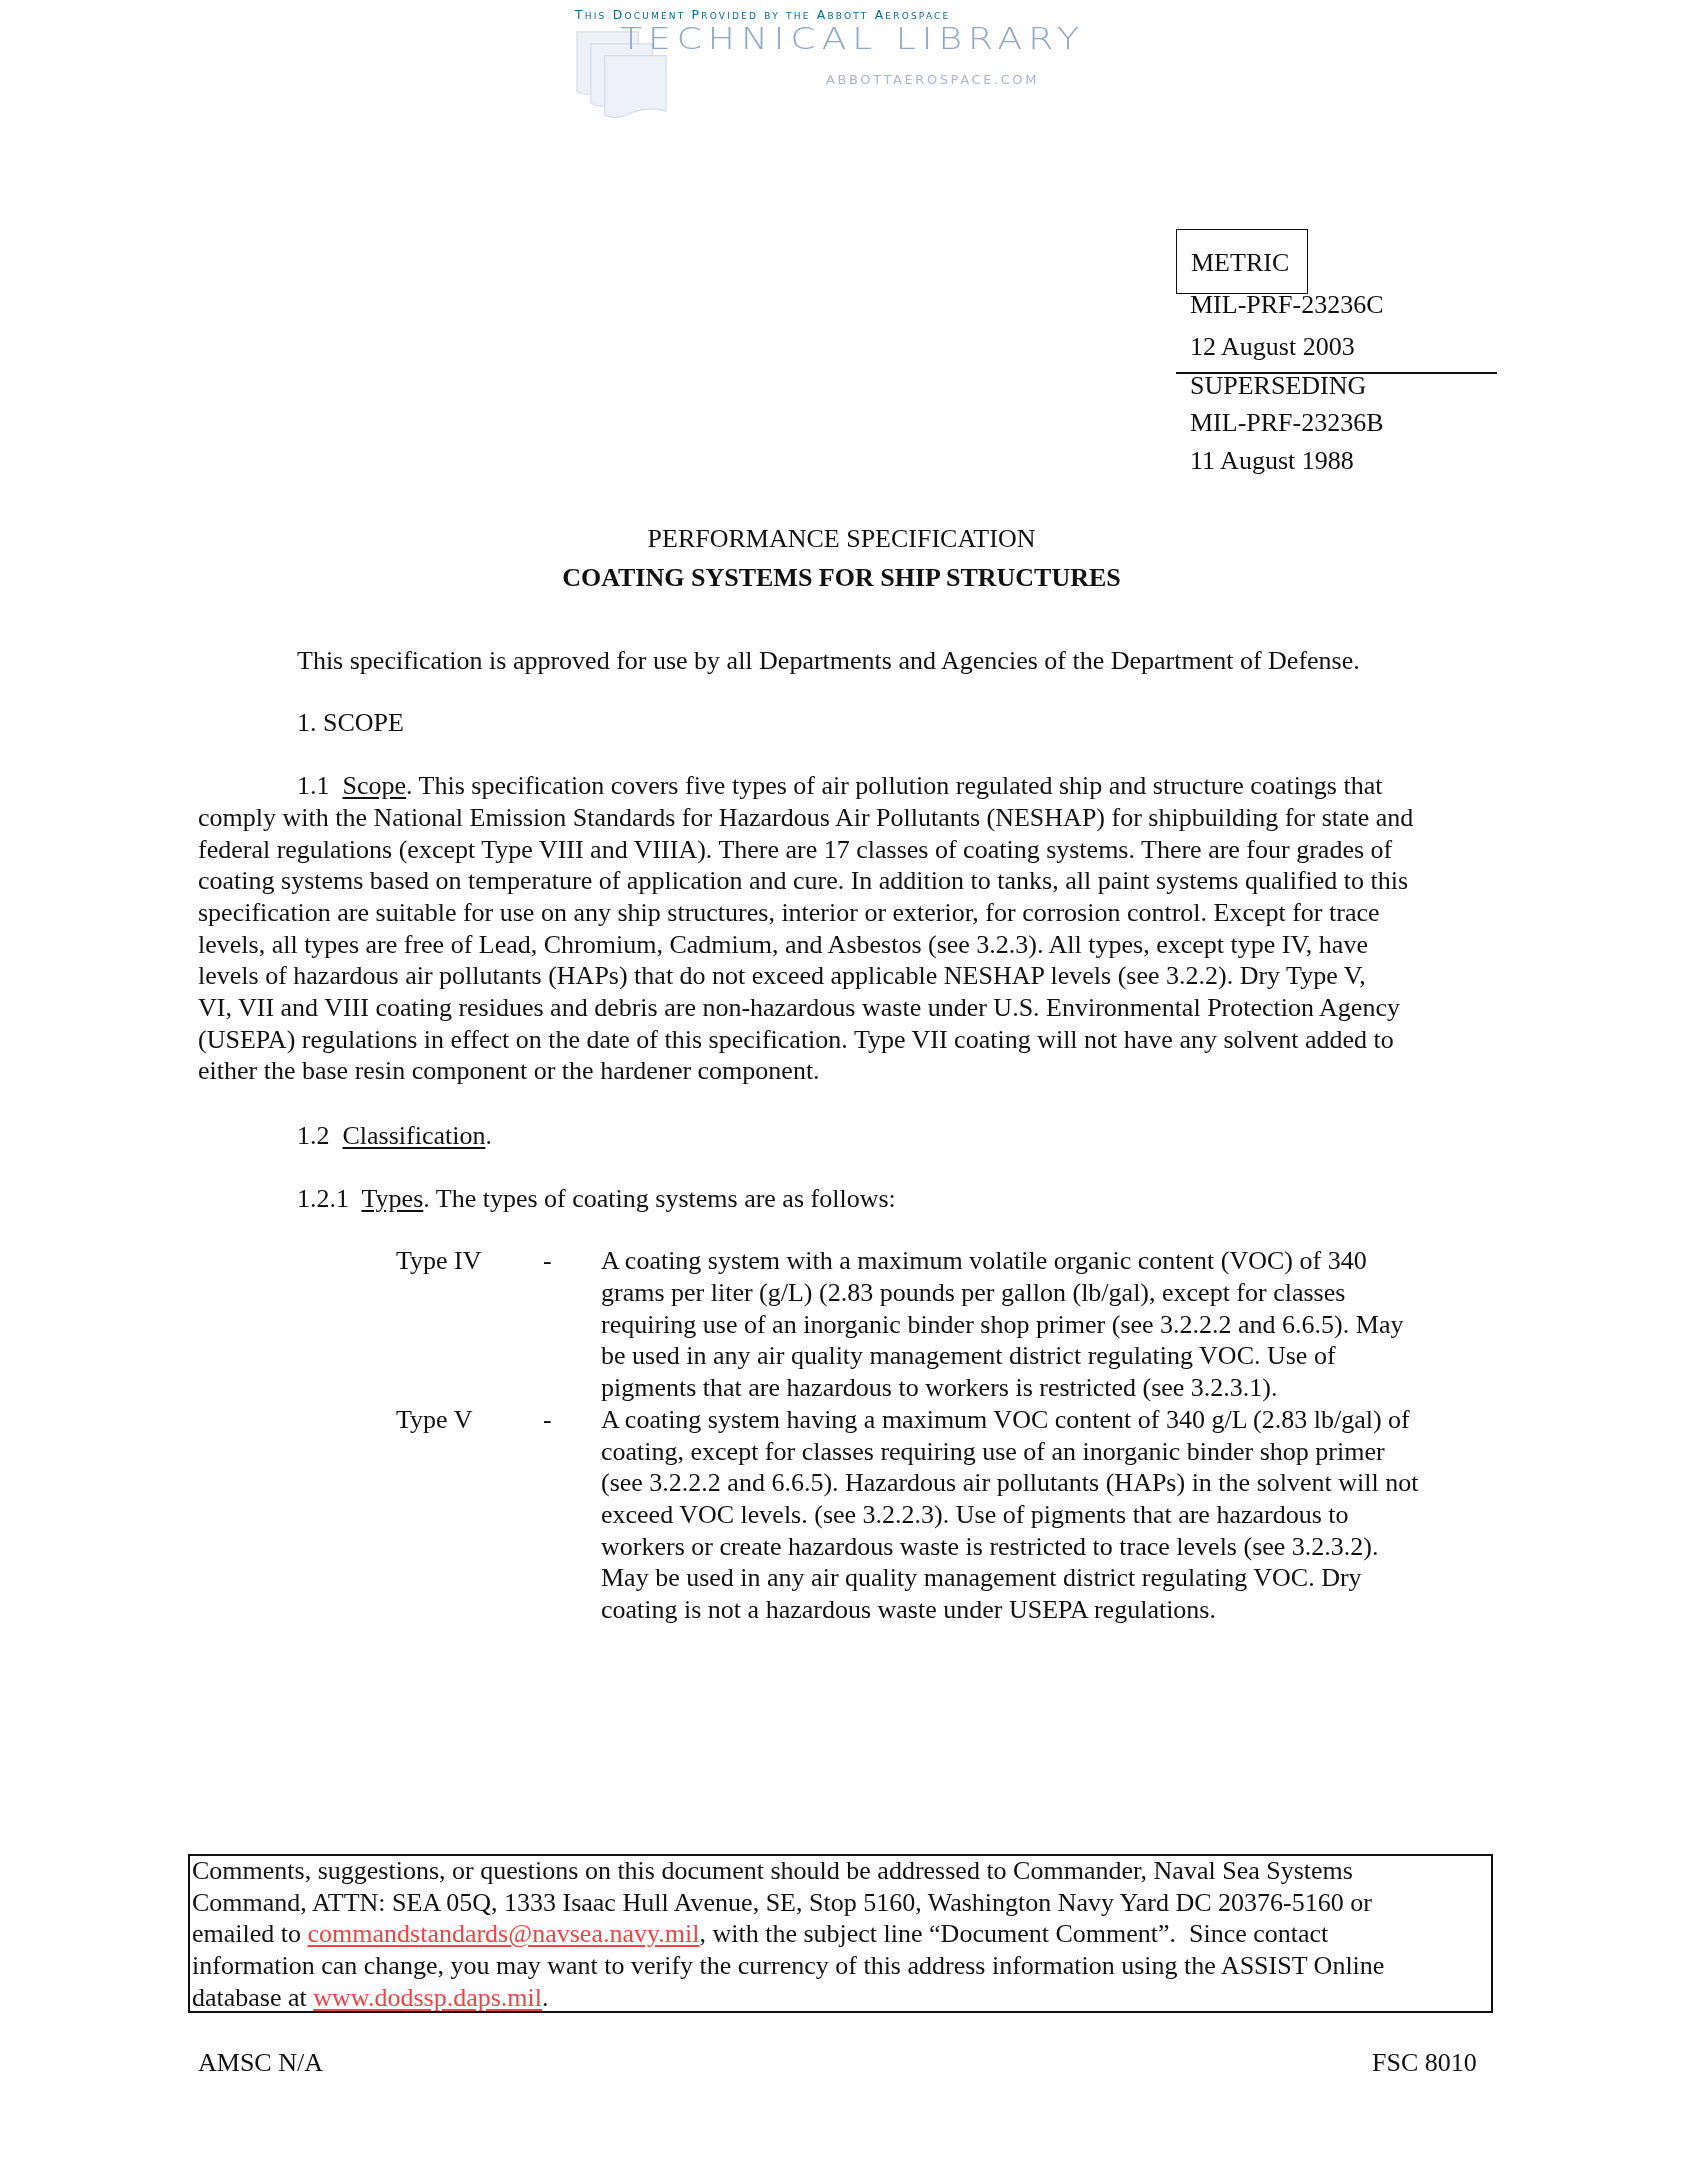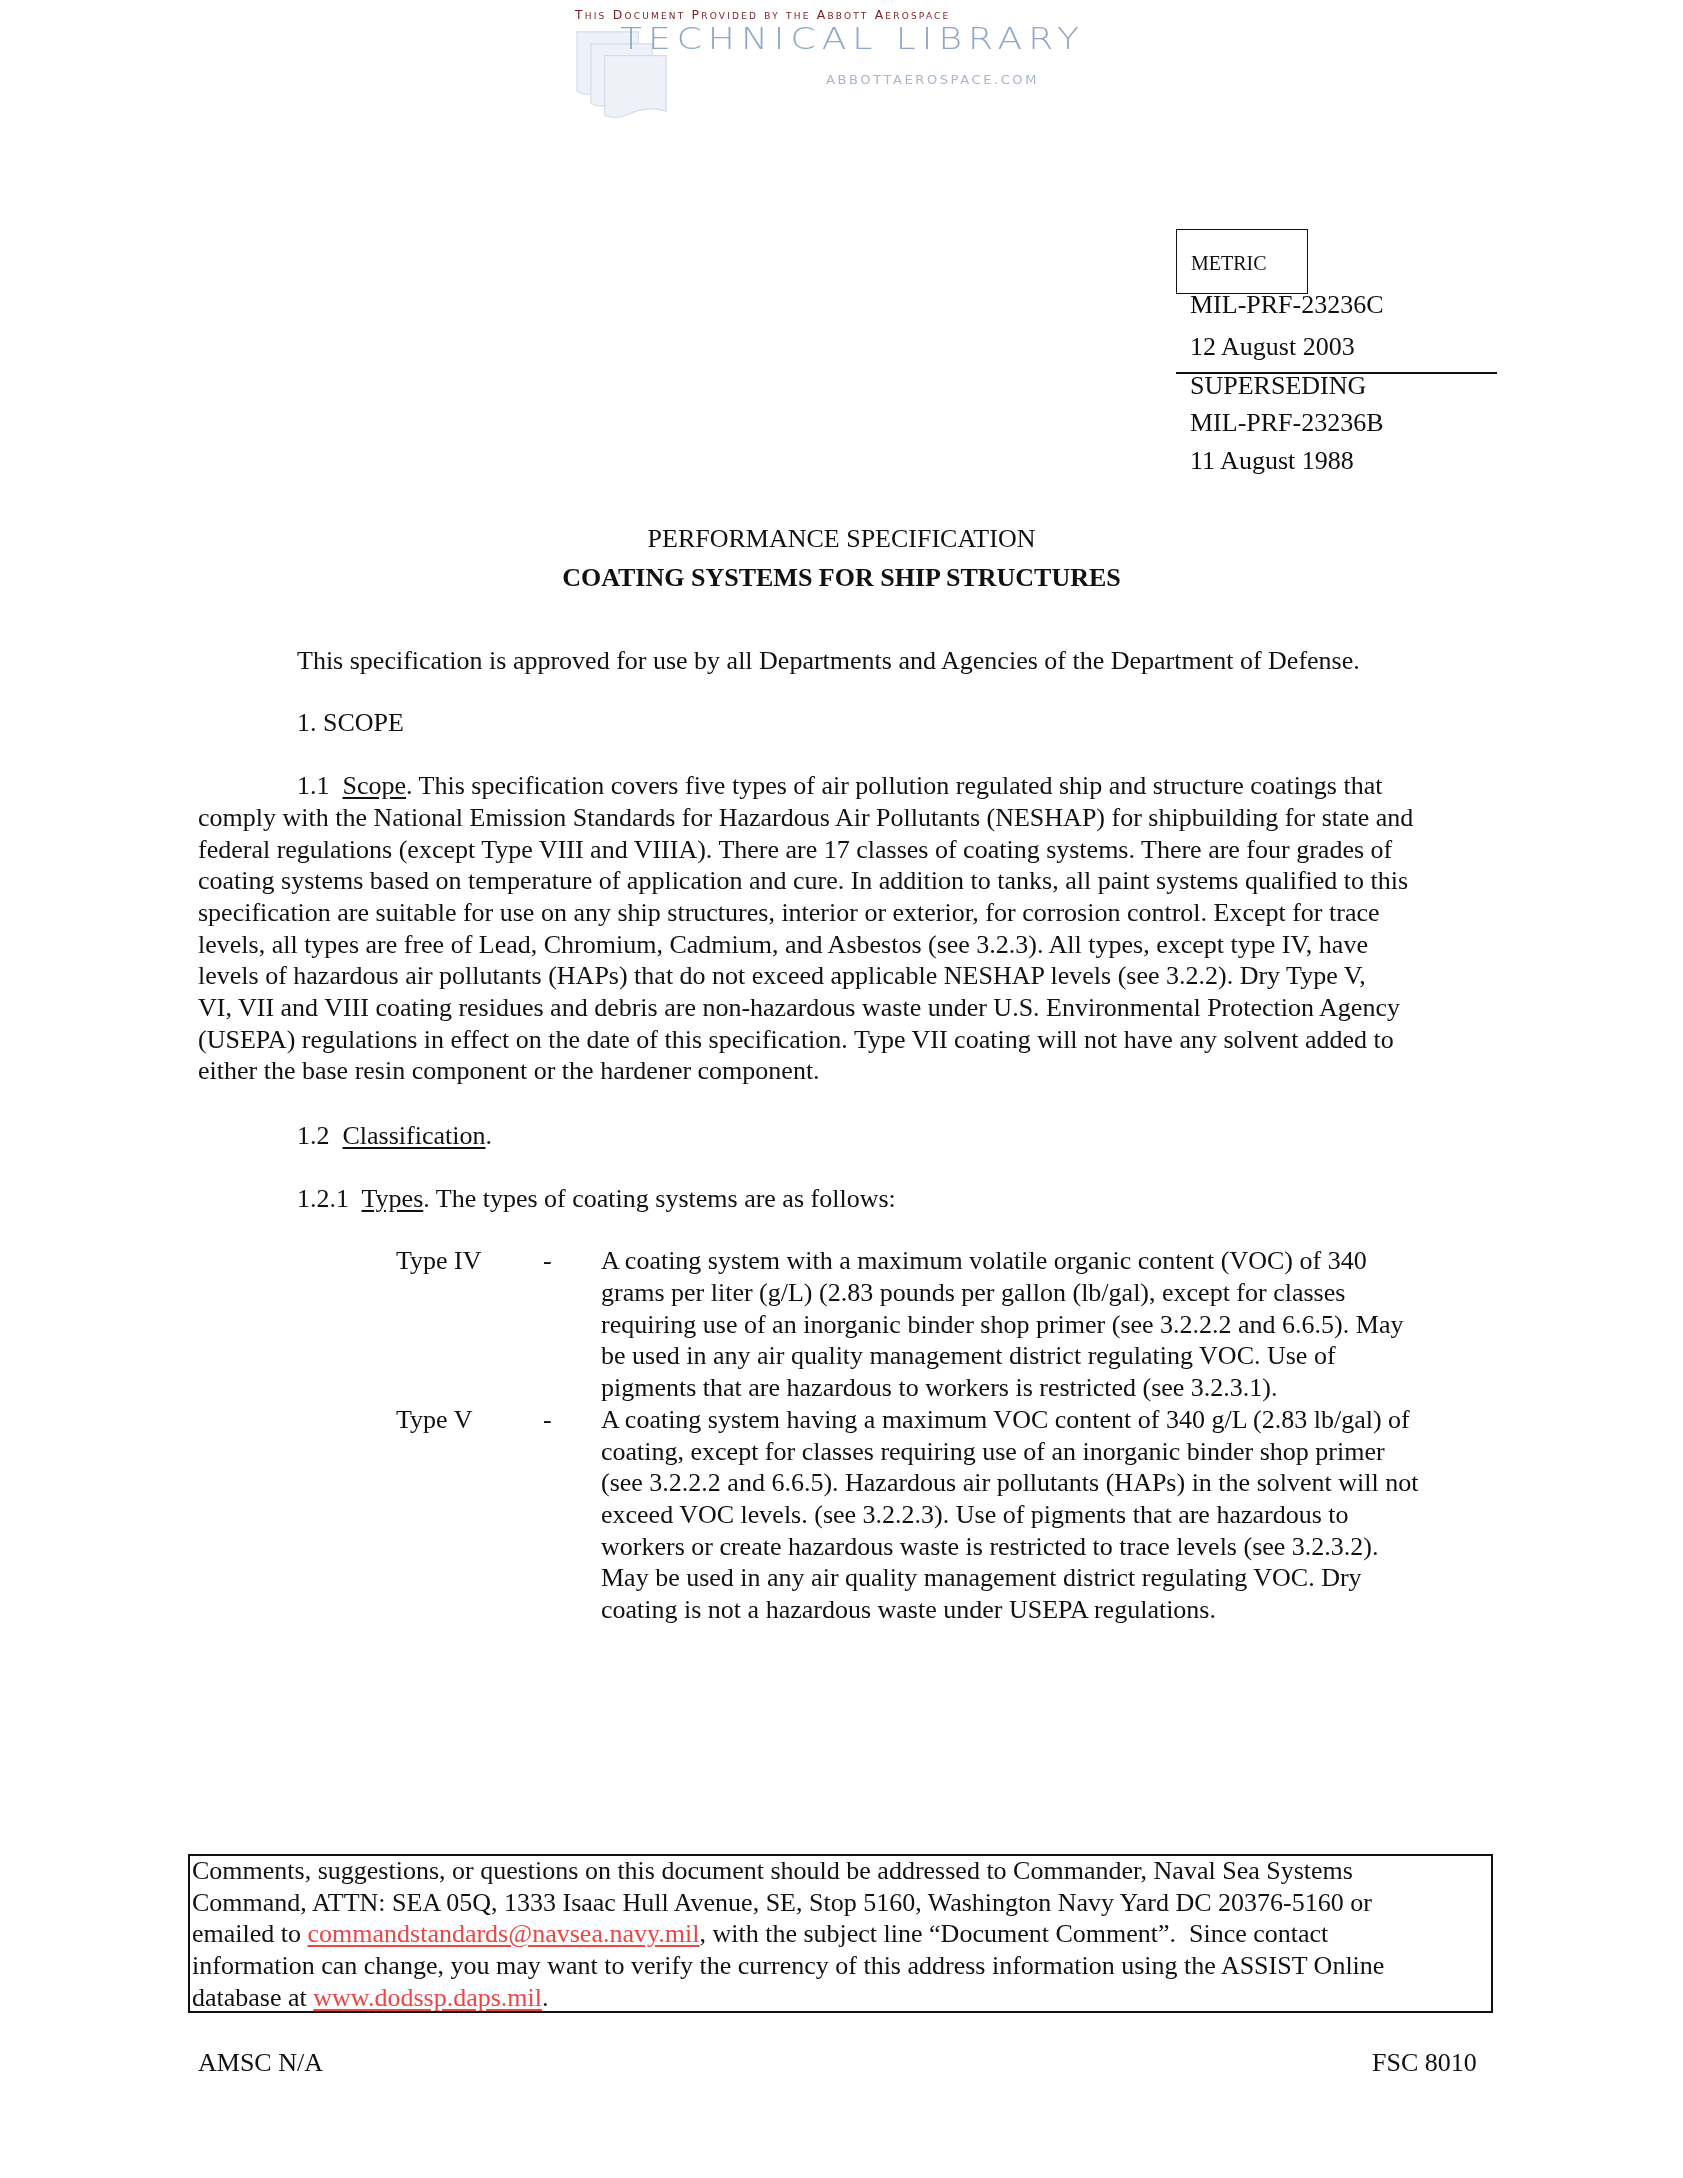--- a/index.html
+++ b/index.html
@@ -9,7 +9,7 @@
   .t { font-size:26px; line-height:32px; }
   
   #banner { position:absolute; left:569px; top:4px; width:515px; height:114px; }
-  #banner .b1 { position:absolute; left:6px; top:3px; font-family:"DejaVu Sans", sans-serif; font-size:12.4px; letter-spacing:2.2px; color:#7f1d1d; font-variant:small-caps; white-space:nowrap; }
+  #banner .b1 { position:absolute; left:6px; top:3px; font-family:"DejaVu Sans", sans-serif; font-size:12.4px; letter-spacing:2.2px; color:#0369a1; font-variant:small-caps; white-space:nowrap; }
   #banner .b2 { position:absolute; left:51px; top:18px; font-family:"DejaVu Sans", sans-serif; font-size:36px; font-weight:300; letter-spacing:6px; color:#8fa6c8; white-space:nowrap; transform:scaleY(0.82); transform-origin:top left; }
   #banner .b3 { position:absolute; left:257px; top:68px; font-family:"DejaVu Sans", sans-serif; font-size:13px; letter-spacing:2.6px; color:#a7b6cc; white-space:nowrap; }
   #banner svg { position:absolute; left:0; top:22px; }

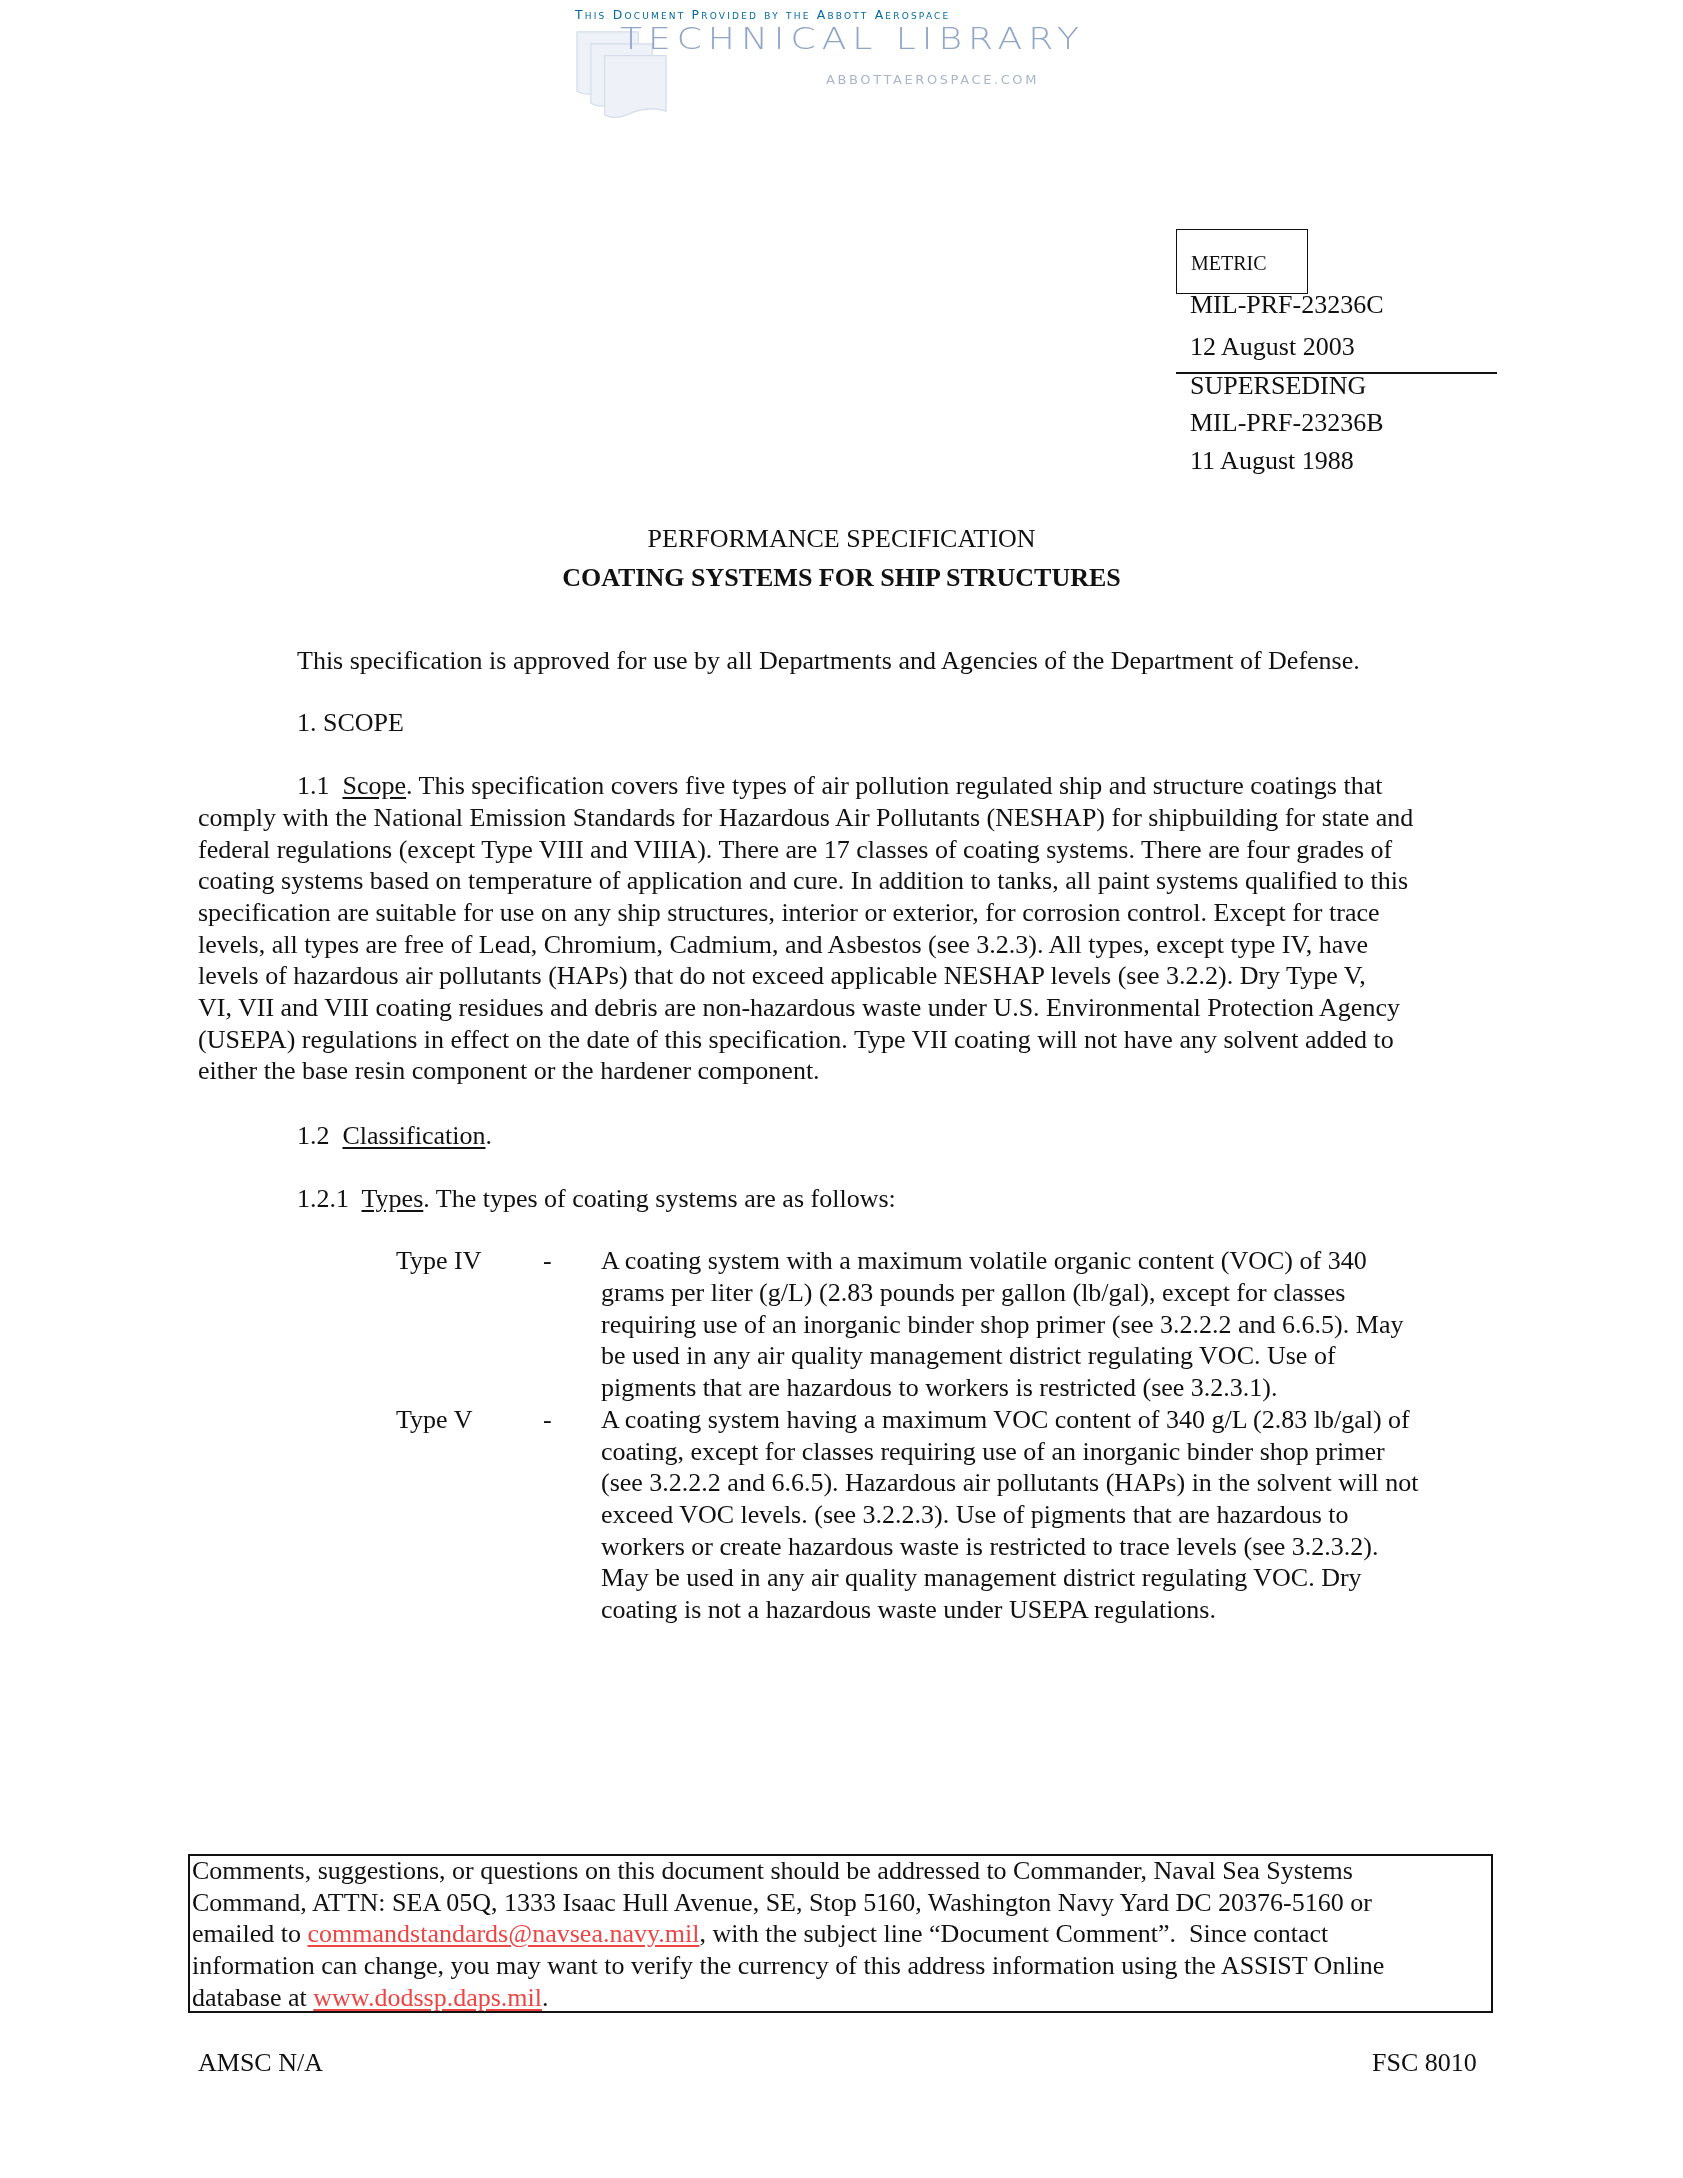--- a/index.html
+++ b/index.html
@@ -15,7 +15,7 @@
   #banner svg { position:absolute; left:0; top:22px; }
   
   #metric-box { position:absolute; left:1176px; top:229px; width:132px; height:65px; border:1.5px solid #111; box-sizing:border-box; }
-  #metric-box span { position:absolute; left:14px; top:17px; font-size:20px; line-height:32px; }
+  #metric-box span { position:absolute; left:14px; top:17px; font-size:26px; line-height:32px; }
   #doc-rule { position:absolute; left:1176px; top:372px; width:321px; height:0; border-top:2px solid #111; }
   .center { position:absolute; left:0; width:1683px; text-align:center; font-size:26px; line-height:32px; white-space:nowrap; }
   u { text-decoration:underline; text-underline-offset:3px; }

